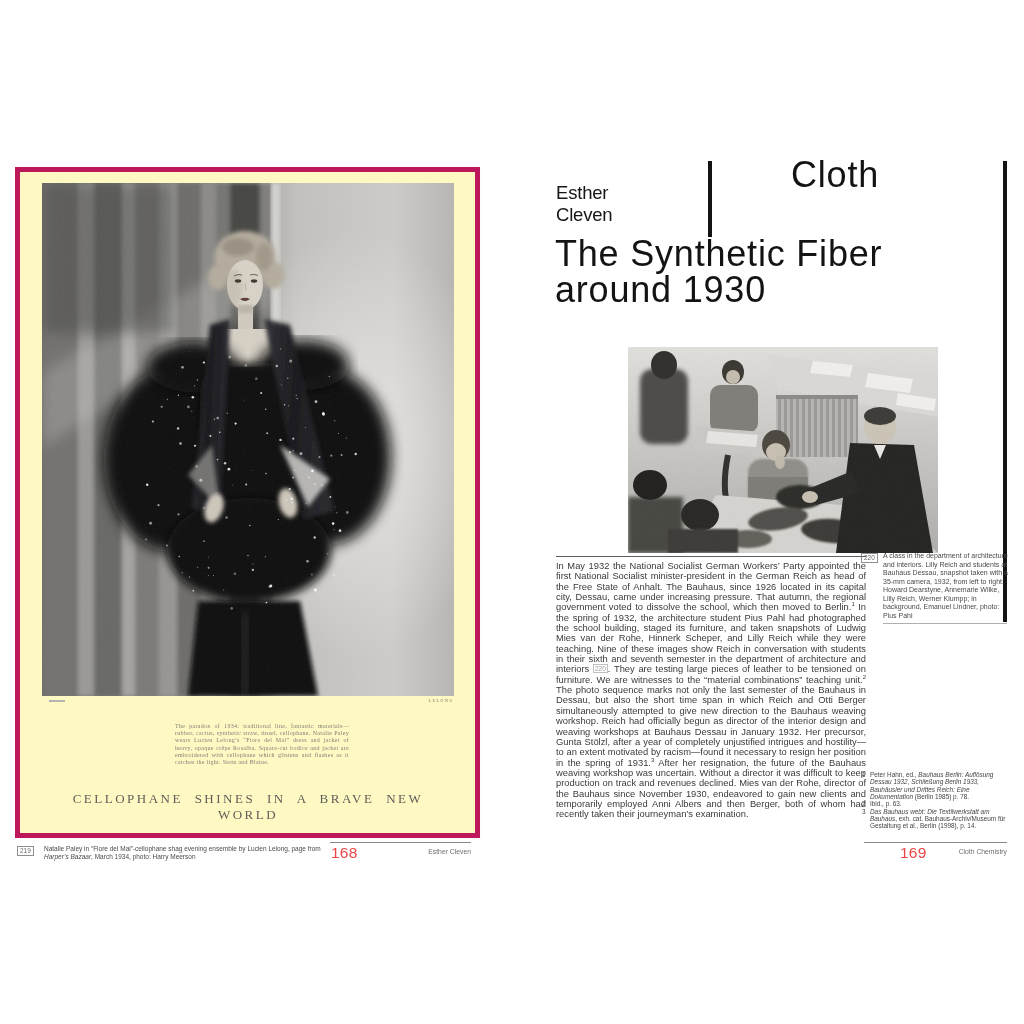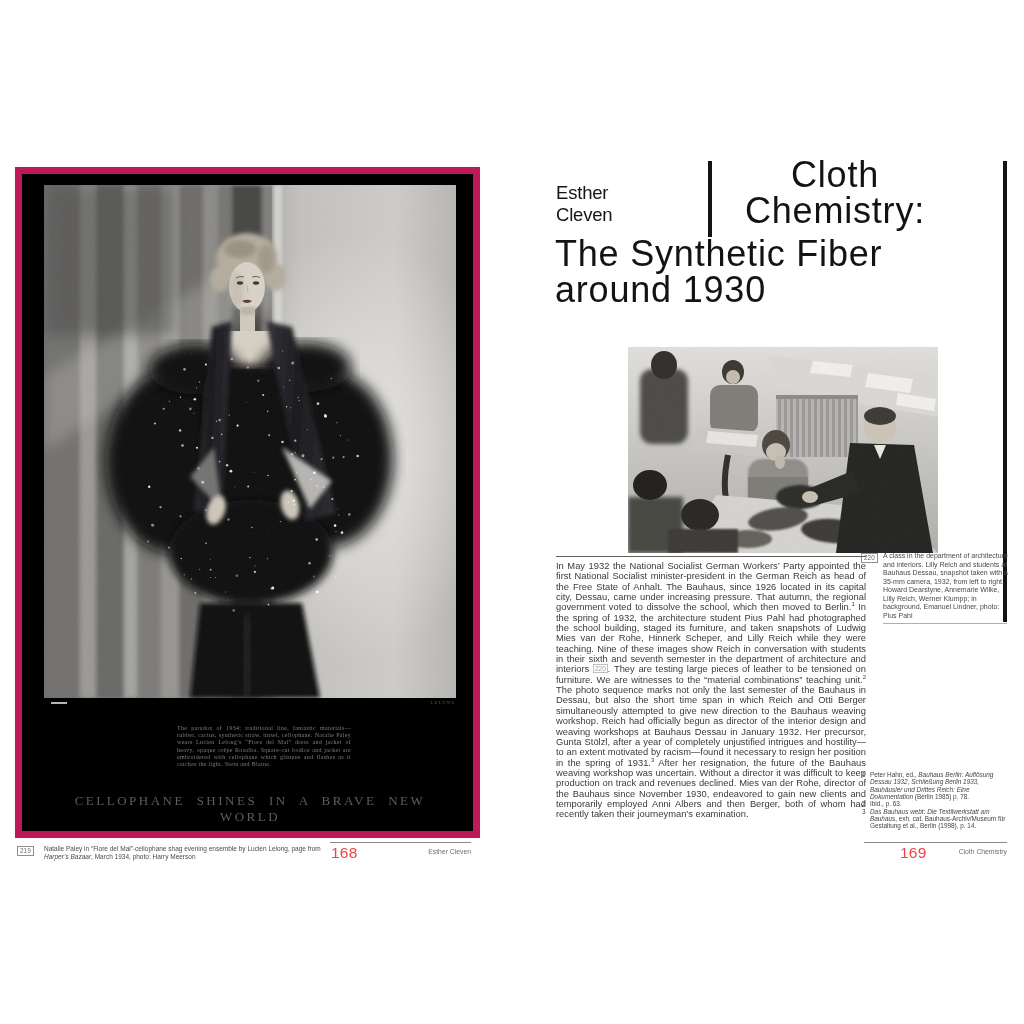--- a/index.html
+++ b/index.html
@@ -324,7 +324,6 @@
 
     <div class="abs title title-right">
       <div>Cloth</div>
-      <div>Chemistry:</div>
     </div>
 
     <div class="abs title title-main">

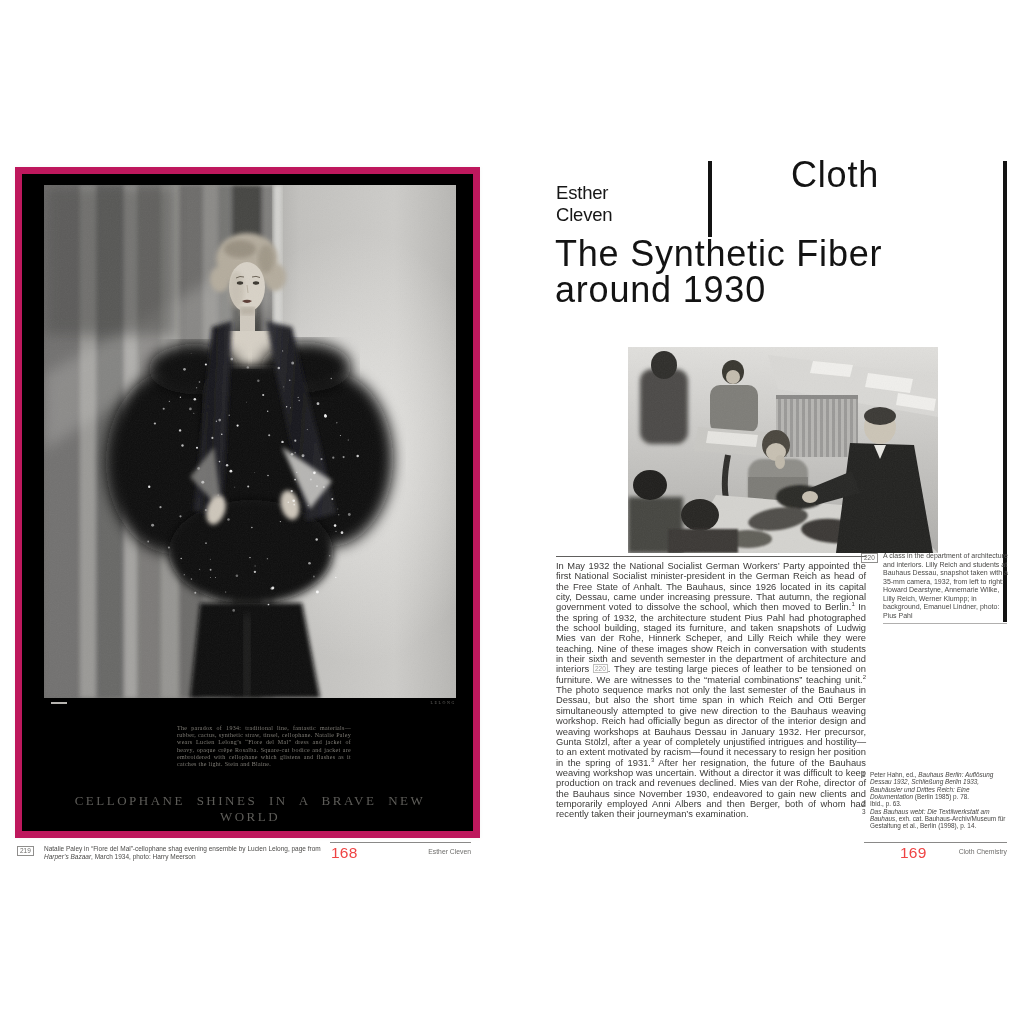--- a/index.html
+++ b/index.html
@@ -9,7 +9,7 @@
 
   
   .mag-page{position:absolute;left:15px;top:167px;width:465px;height:671px;
-            background:#000000;border:7px solid #be185d;box-sizing:border-box;
+            background:#fef9c3;border:5px solid #be185d;box-sizing:border-box;
             box-shadow:0 0 5px rgba(0,0,0,.04);}
   .mag-photo{position:absolute;left:22px;top:11px;width:412px;height:513px;overflow:hidden;}
   .mag-photo svg{display:block;}

